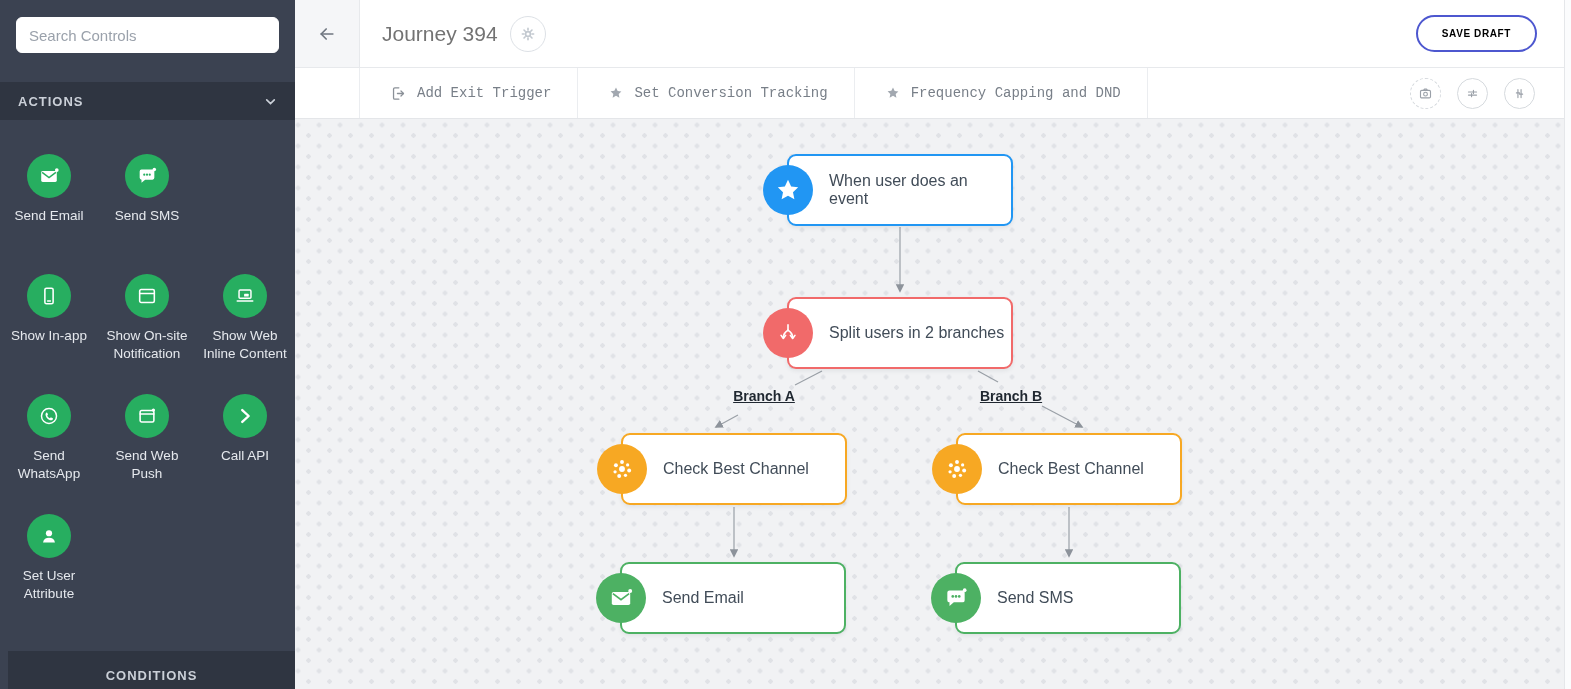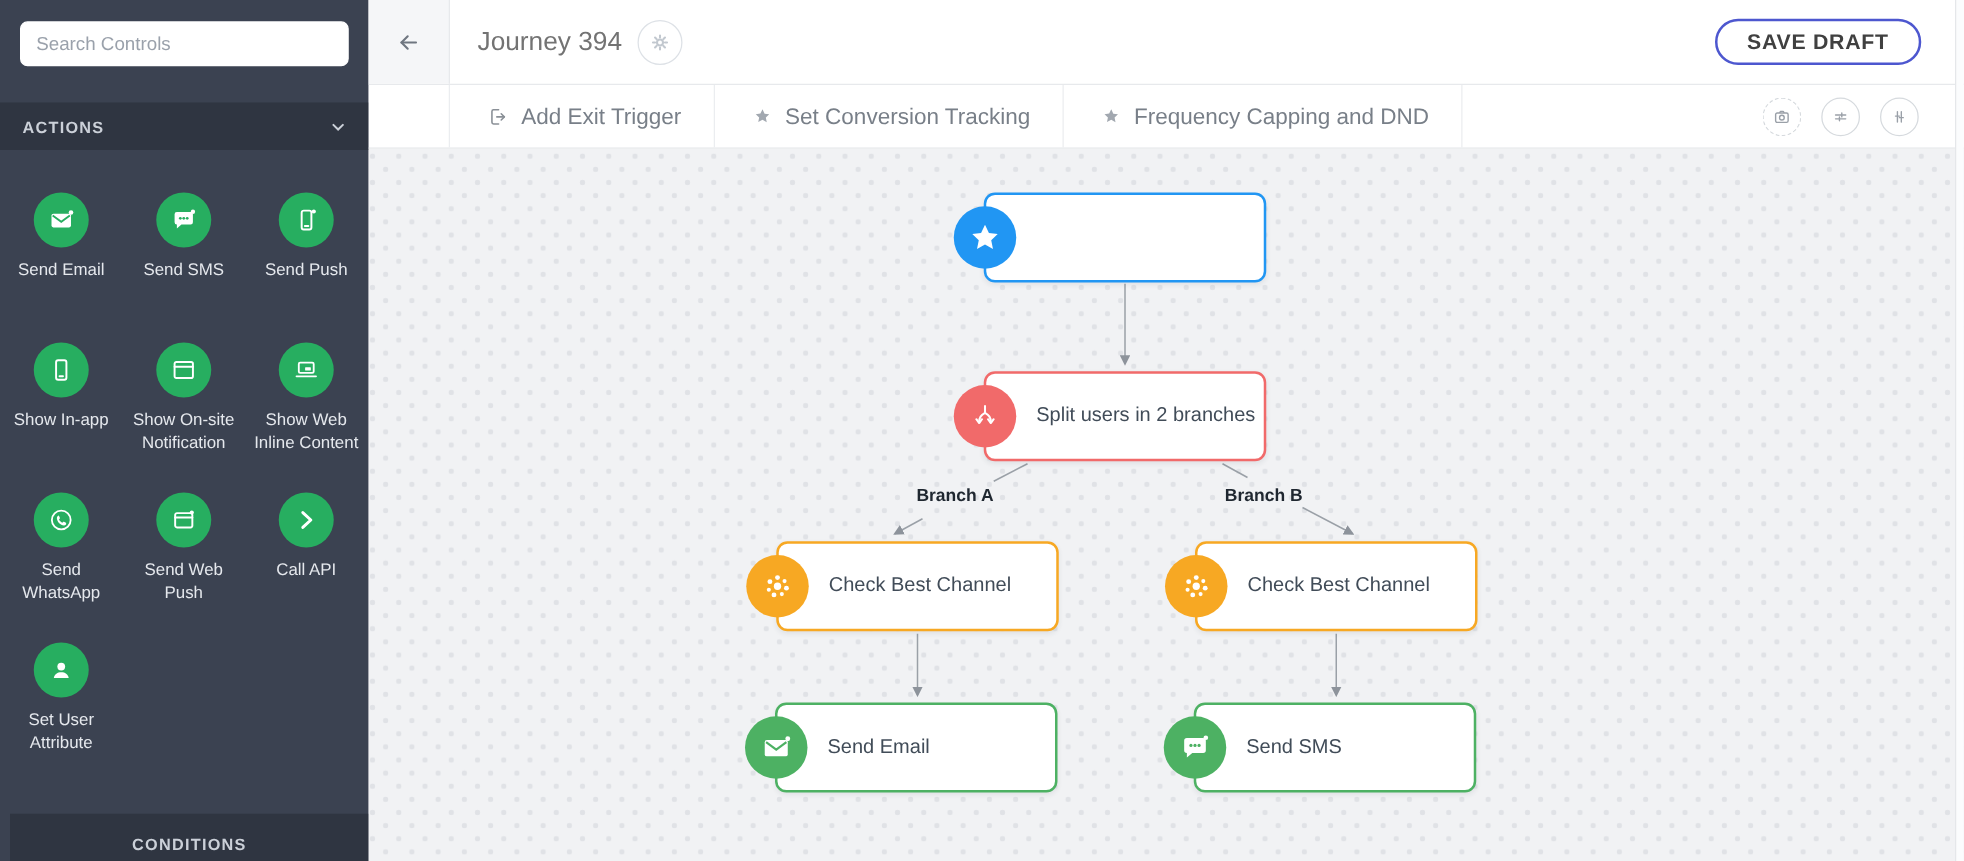--- a/index.html
+++ b/index.html
@@ -48,7 +48,7 @@
   .top-spacer { flex:1; }
   .btn-save {
     height:37px; padding:0 24px; border:2px solid #4d57cf; border-radius:19px; background:#fff;
-    color:#404040; font-size:17px; font-weight:bold; letter-spacing:.6px; cursor:pointer; font-family:inherit;
+    color:#000000; font-size:10px; font-weight:bold; letter-spacing:.6px; cursor:pointer; font-family:inherit;
   }
   .publish-group { display:flex; margin-left:16px; border-radius:19px; overflow:hidden; background:#5a62d8; height:37px; }
   .btn-publish {

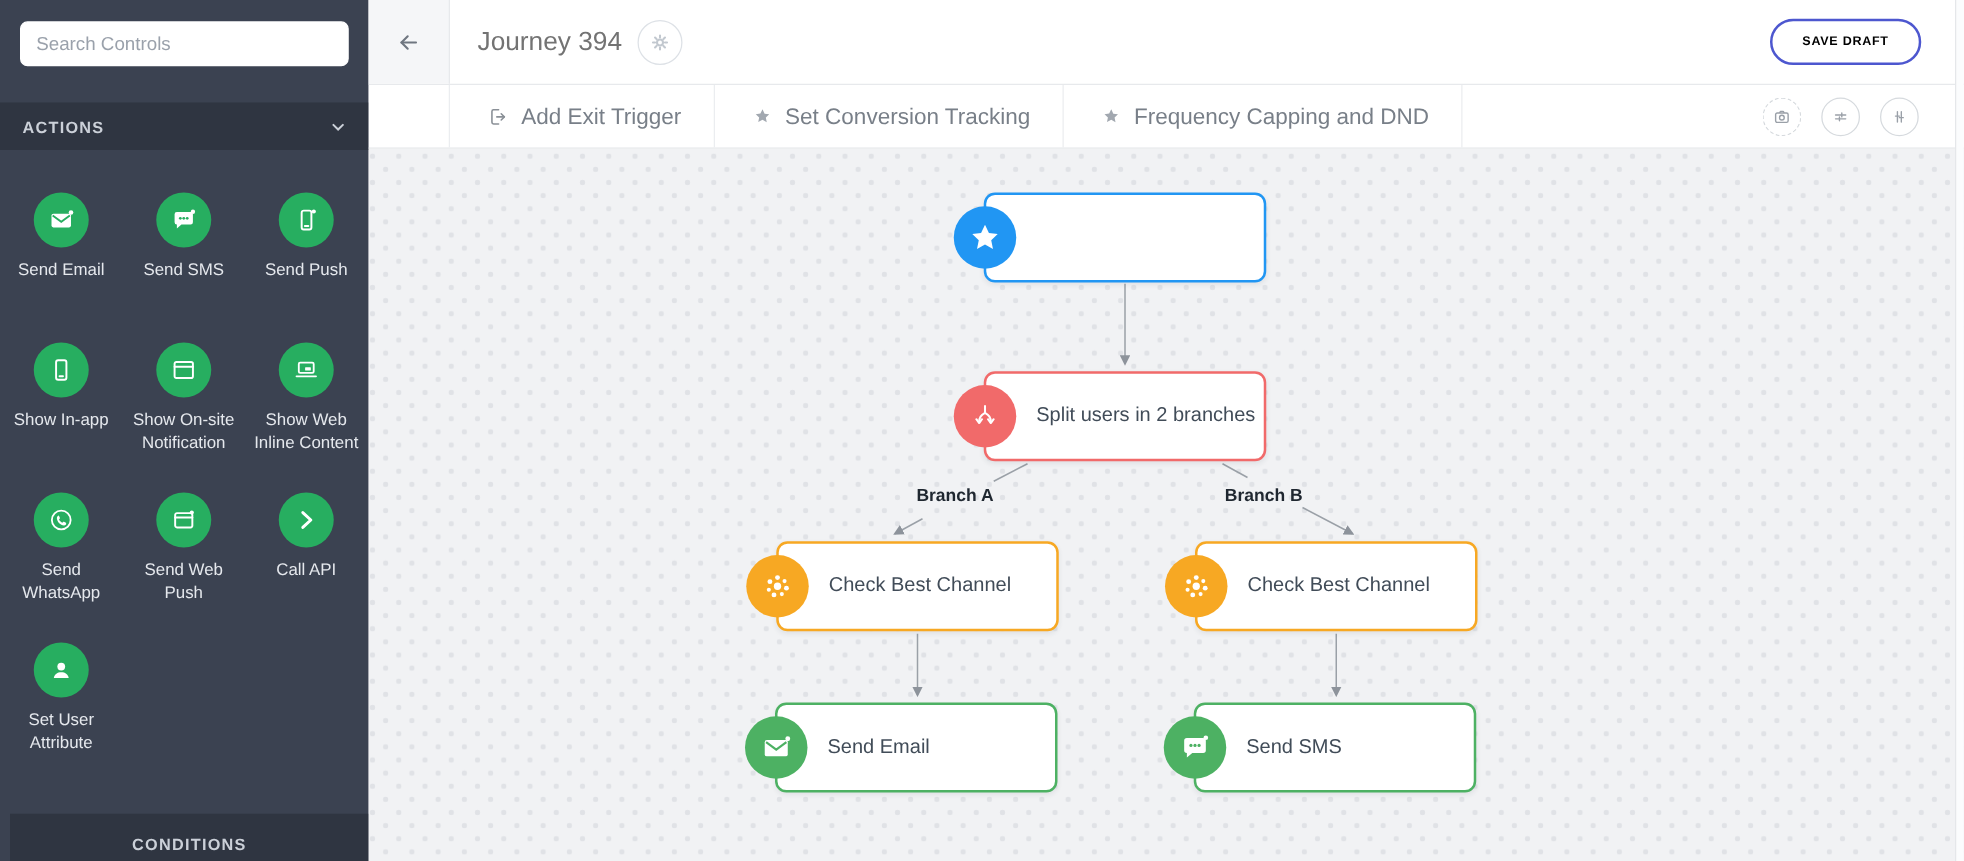--- a/index.html
+++ b/index.html
@@ -64,7 +64,7 @@
   .tb-lead { width:65px; border-right:1px solid #ebedf0; }
   .tb-item {
     display:flex; align-items:center; gap:10px; padding:0 26px 0 30px; border-right:1px solid #ebedf0;
-    font-size:18px; color:#787f88; cursor:pointer; white-space:nowrap;
+    font-size:14px; color:#787f88; cursor:pointer; white-space:nowrap;font-family:Liberation Mono, monospace;
   }
   .tb-spacer { flex:1; }
   .tb-right { display:flex; align-items:center; gap:16px; padding-right:36px; }

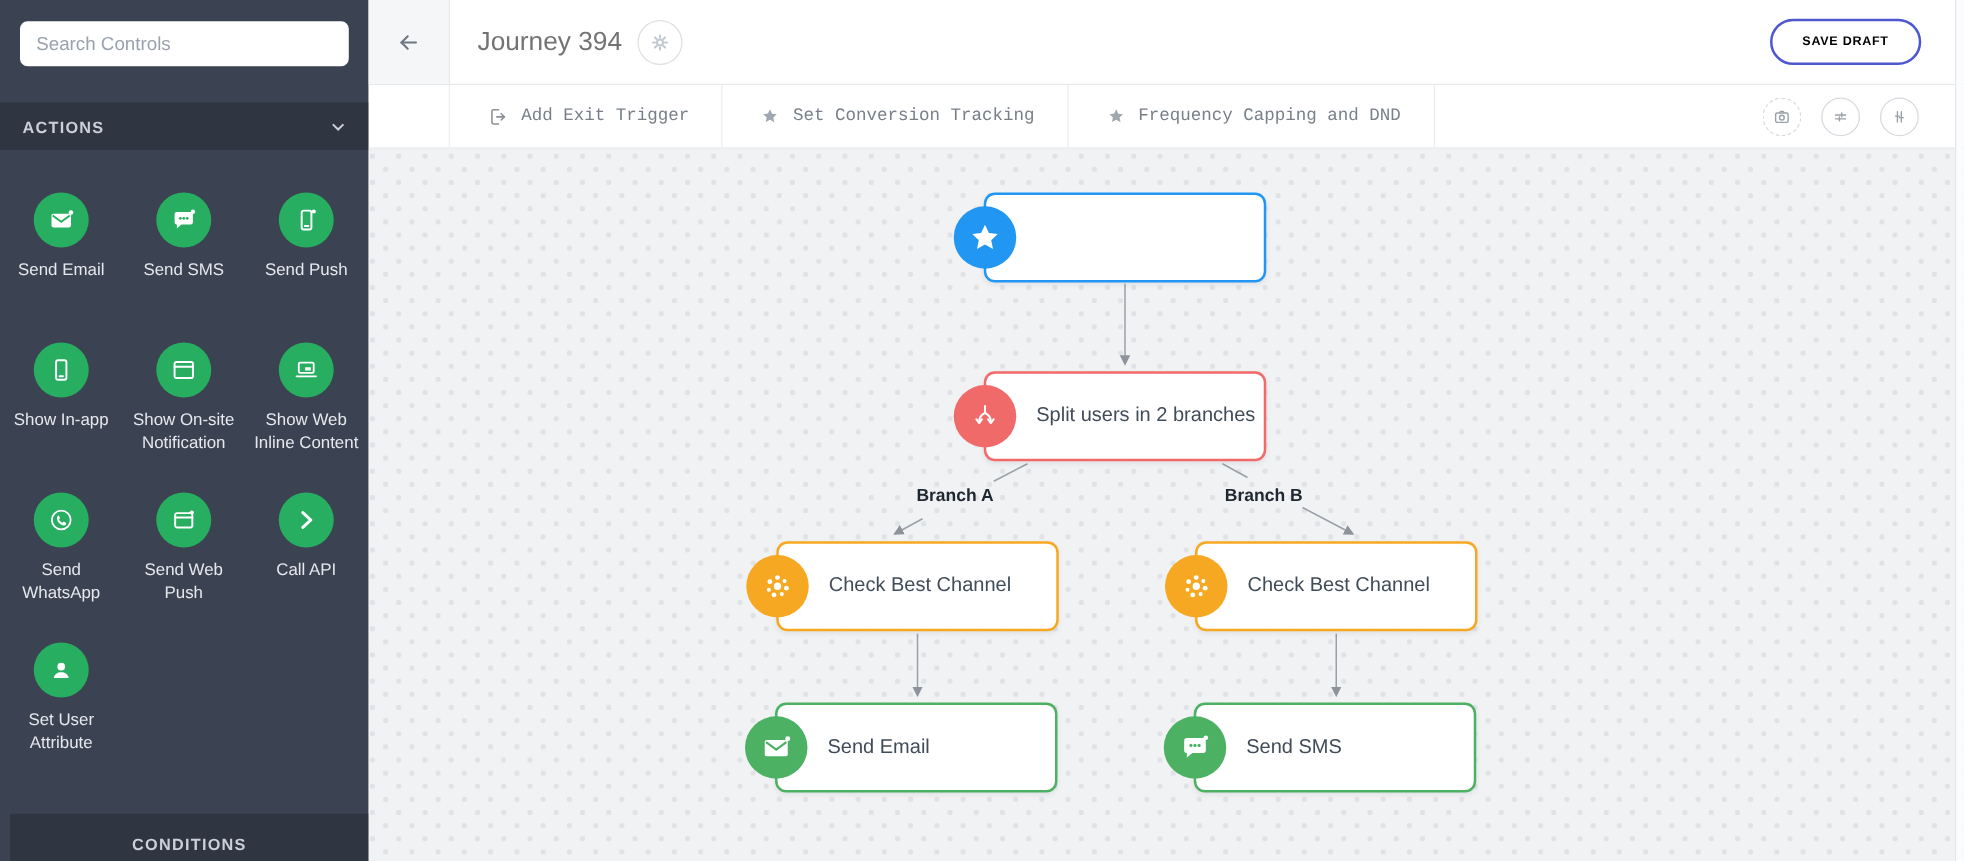--- a/index.html
+++ b/index.html
@@ -324,6 +324,7 @@
               <path d="M12 2.6l2.9 6.1 6.5.8-4.8 4.5 1.3 6.5L12 17.2l-5.9 3.3 1.3-6.5L2.6 9.5l6.5-.8z" fill="#fff"></path>
             </svg>
         </div>
+        <span class="node-label">When user does an event</span>
       </div>
 
       <div class="node node--red" style="left:492px; top:178px;">

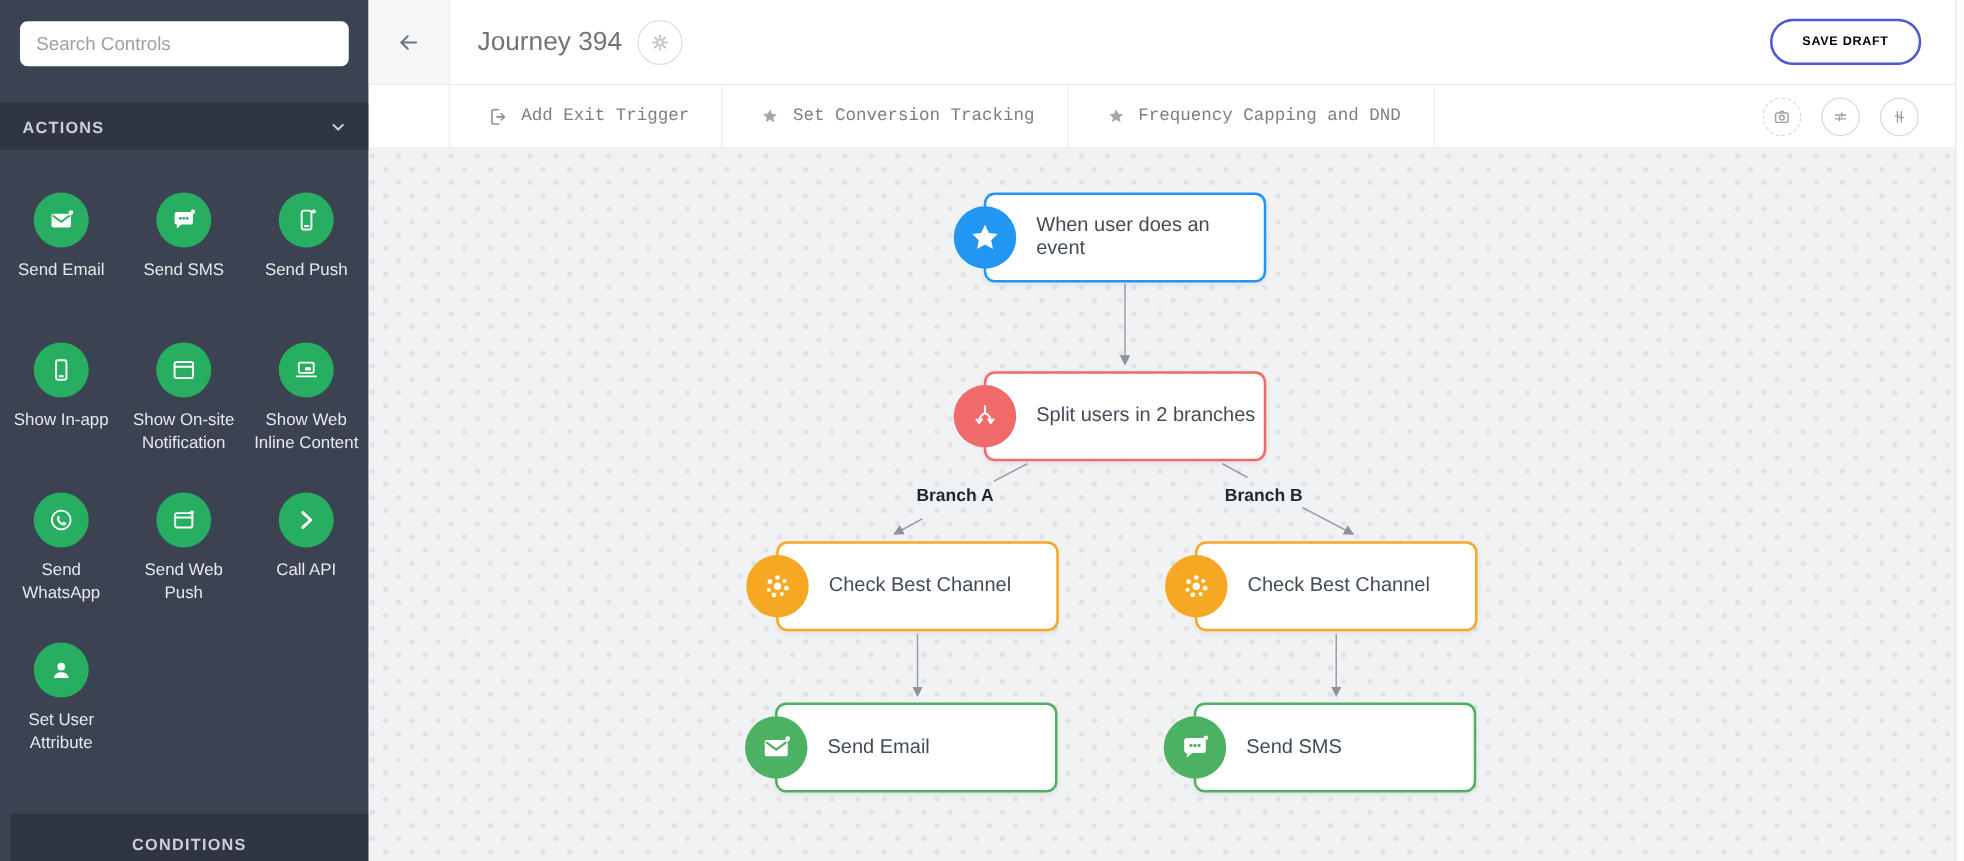--- a/index.html
+++ b/index.html
@@ -139,16 +139,6 @@
               </svg>
           </div>
           <div class="action-label">Send SMS</div>
-        </div>
-        <div class="action-item">
-          <div class="action-icon">
-            <svg viewBox="0 0 24 24" fill="none" stroke="#fff" stroke-width="1.7" stroke-linecap="round">
-                <rect x="8" y="3.8" width="8.5" height="16.5" rx="1.8"></rect>
-                <path d="M10.8 17.3h3"></path>
-                <circle cx="18.6" cy="4.6" r="1.8" fill="#fff" stroke="none"></circle>
-              </svg>
-          </div>
-          <div class="action-label">Send Push</div>
         </div>
       </div>
 

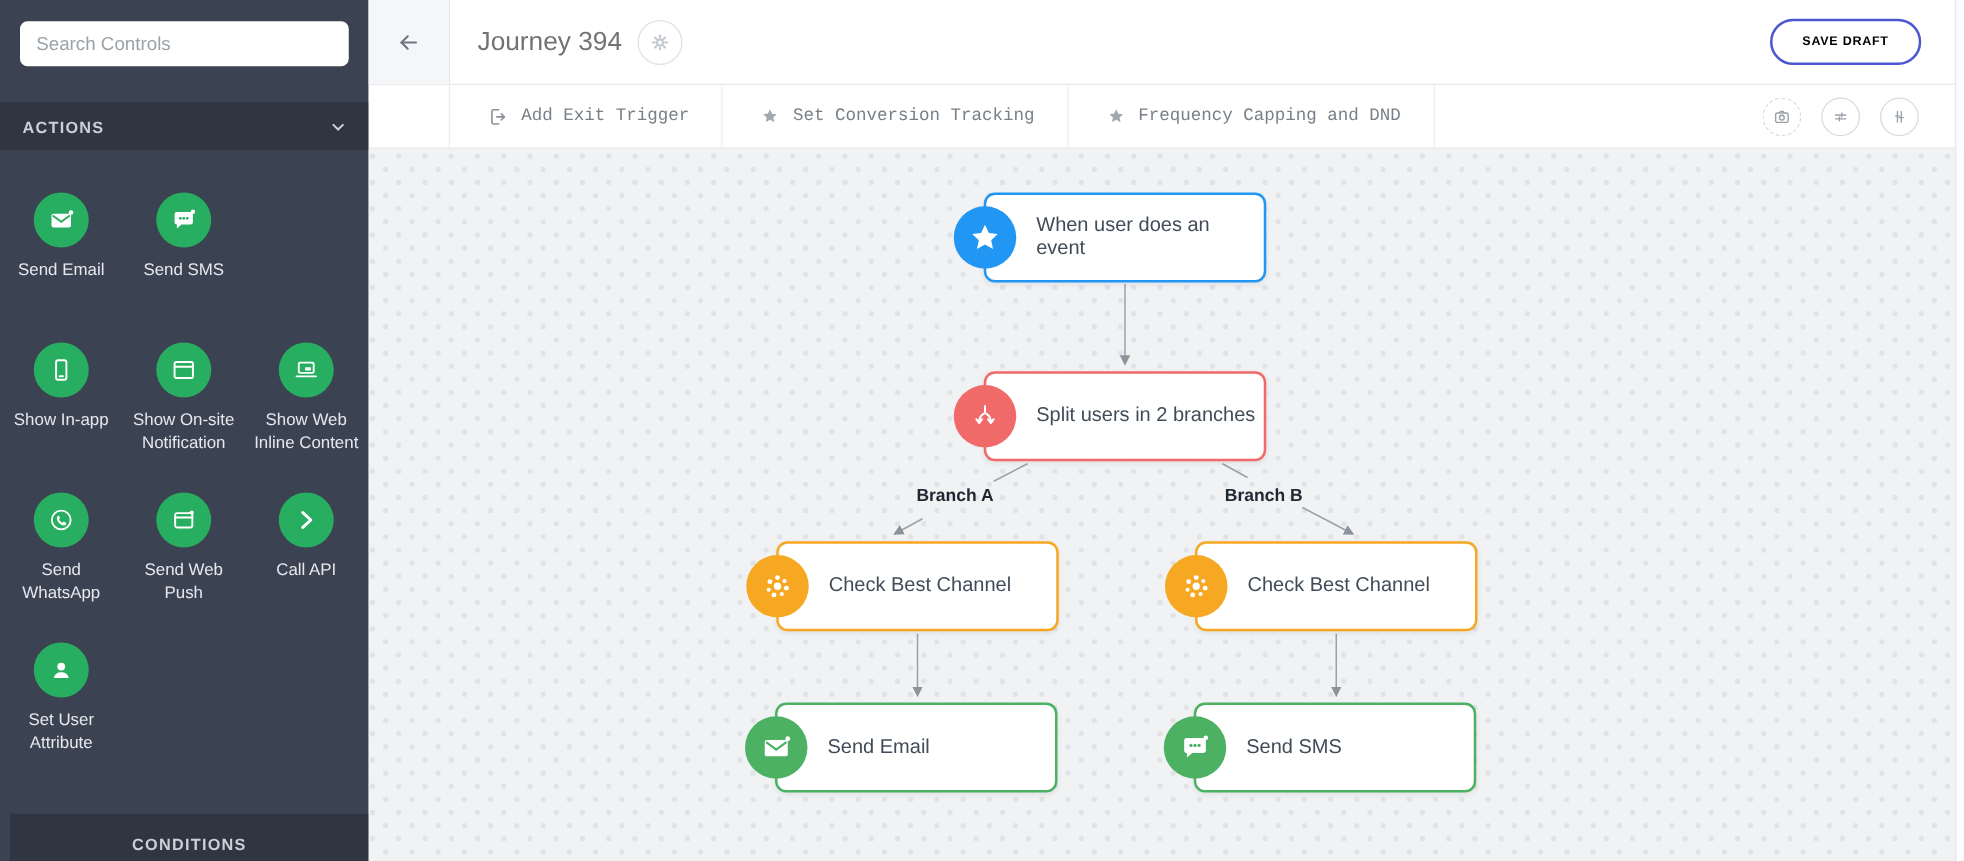--- a/index.html
+++ b/index.html
@@ -96,7 +96,7 @@
   .node--red    { border:2px solid #f16a6a; }  .node--red    .node-icon { background:#f16a6a; }
   .node--orange { border:2px solid #f7a823; }  .node--orange .node-icon { background:#f7a823; }
   .node--green  { border:2px solid #4db163; }  .node--green  .node-icon { background:#4db163; }
-  .branch-label { position:absolute; width:80px; text-align:center; font-size:14px; font-weight:bold; color:#1f2730; }
+  .branch-label { position:absolute; width:80px; text-align:center; font-size:14px; font-weight:bold; color:#1f2730;text-decoration:underline; }
 
   .right-strip { position:absolute; right:0; top:0; bottom:0; width:7px; background:#fbfcfd; border-left:1px solid #e5e7ea; z-index:5; }
 </style>

